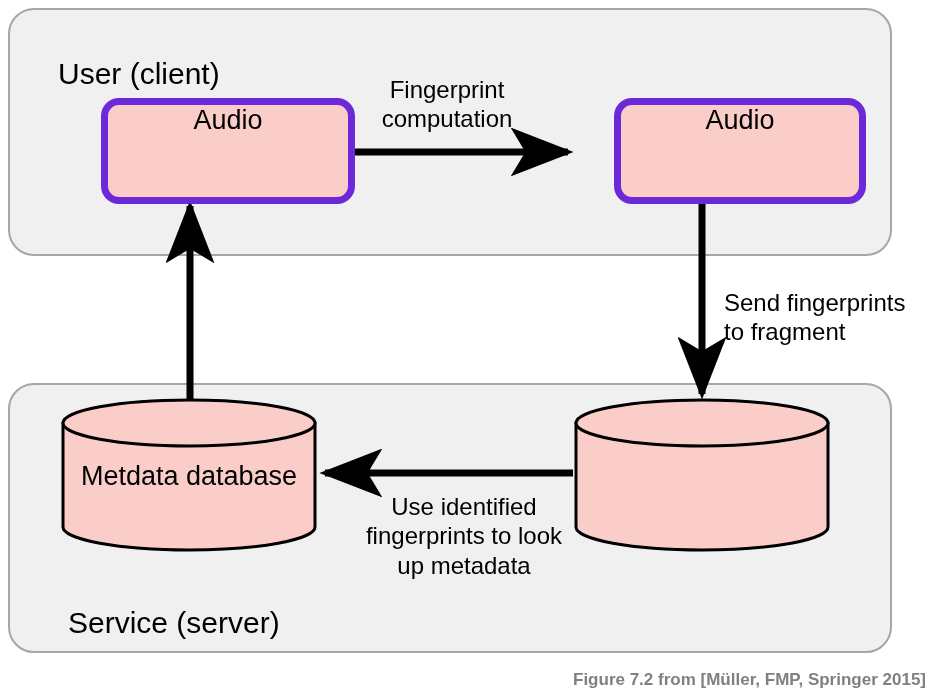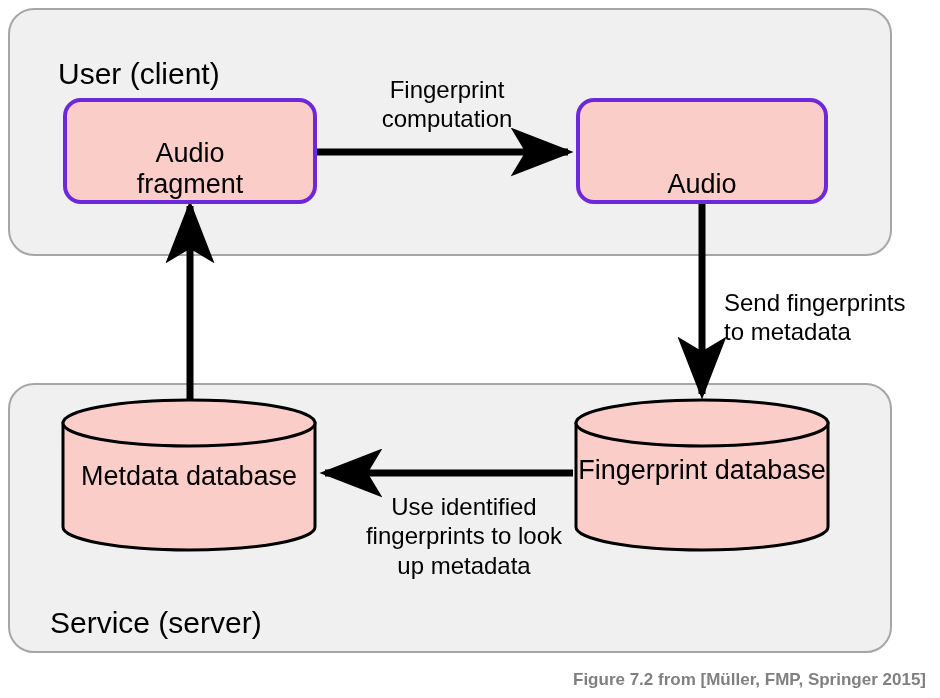--- a/index.html
+++ b/index.html
@@ -56,16 +56,17 @@
   .node-box {
     position: absolute;
     background: #fbcdc8;
-    border: 4px solid #6d28d9;
+    border: 7px solid #6d28d9;
     border-radius: 18px;
     box-sizing: border-box;
     display: flex;
-    align-items: flex-end;
+    align-items: flex-start;
     justify-content: center;
     text-align: center;
     font-size: 27px;
     line-height: 1.14;
     color: #000000;
+    margin-left: 38px;
   }
   #node-audio-fragment {
     left: 63px;

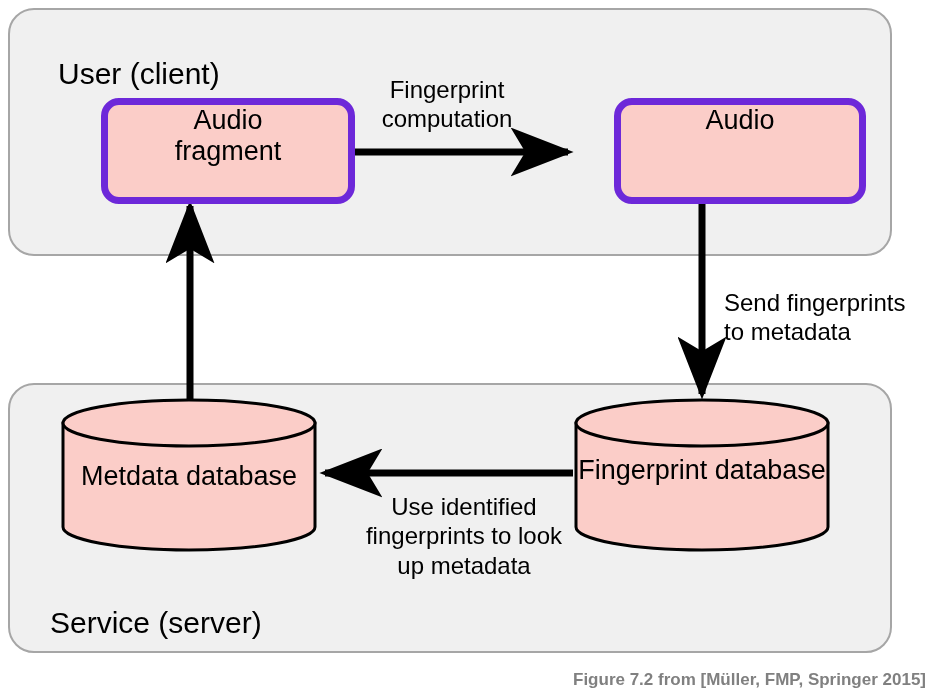--- a/index.html
+++ b/index.html
@@ -192,7 +192,6 @@
   <div class="node-box" id="node-audio-fragment">
     <div>
       <span class="label-line">Audio</span>
-      <span class="label-line">fragment</span>
     </div>
   </div>
 

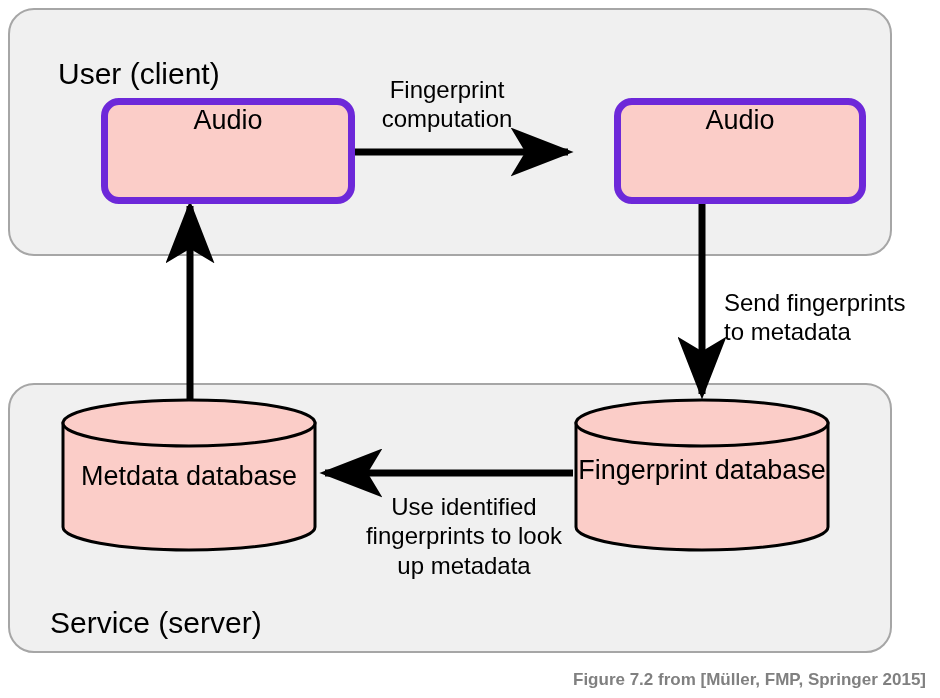--- a/index.html
+++ b/index.html
@@ -227,7 +227,7 @@
 computation</div>
 
   <div class="edge-label" id="label-send-fingerprints">Send fingerprints
-to metadata</div>
+to fragment</div>
 
 
   <div class="edge-label" id="label-use-identified">Use identified

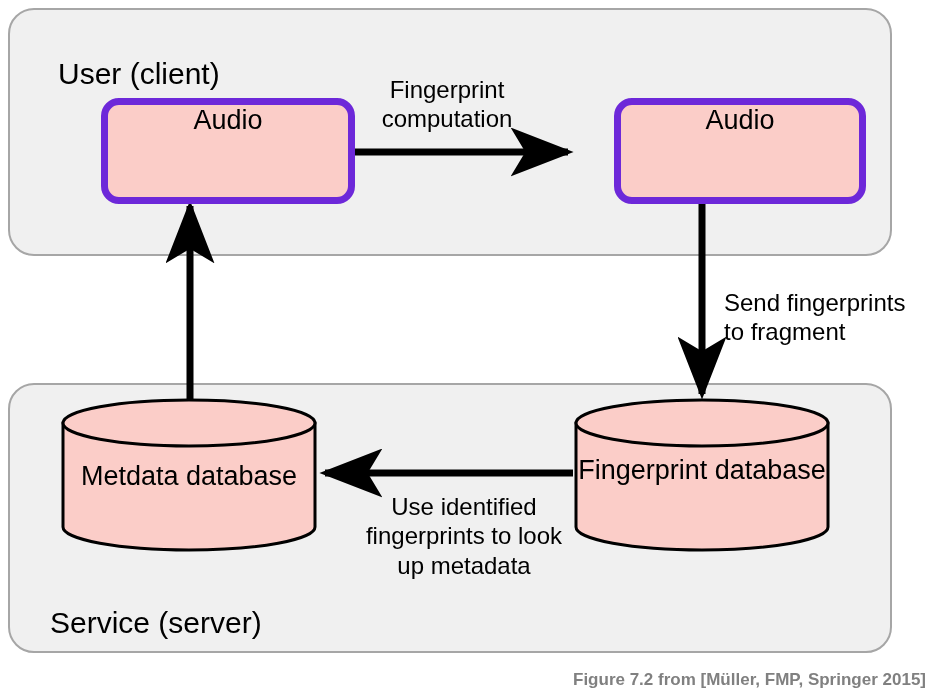--- a/index.html
+++ b/index.html
@@ -217,10 +217,6 @@
       <path d="M3,26 L3,130 A126,23 0 0 0 255,130 L255,26 Z" fill="#fbcdc8" stroke="#000000" stroke-width="3"></path>
       <ellipse cx="129" cy="26" rx="126" ry="23" fill="#fbcdc8" stroke="#000000" stroke-width="3"></ellipse>
     </svg>
-    <div class="cylinder-label">
-      <span class="label-line">Fingerprint</span>
-      <span class="label-line">database</span>
-    </div>
   </div>
 
   <div class="edge-label" id="label-fingerprint-computation">Fingerprint

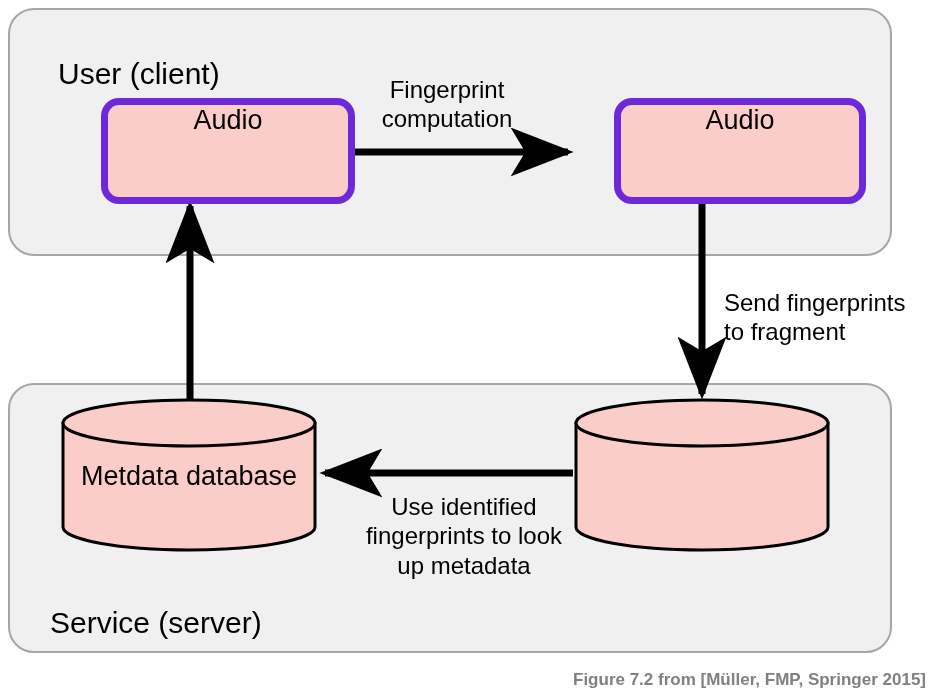--- a/index.html
+++ b/index.html
@@ -50,7 +50,7 @@
     margin-top: 37px;
   }
   #panel-service-title {
-    left: 50px;
+    left: 68px;
     top: 608px;
   }
   .node-box {

